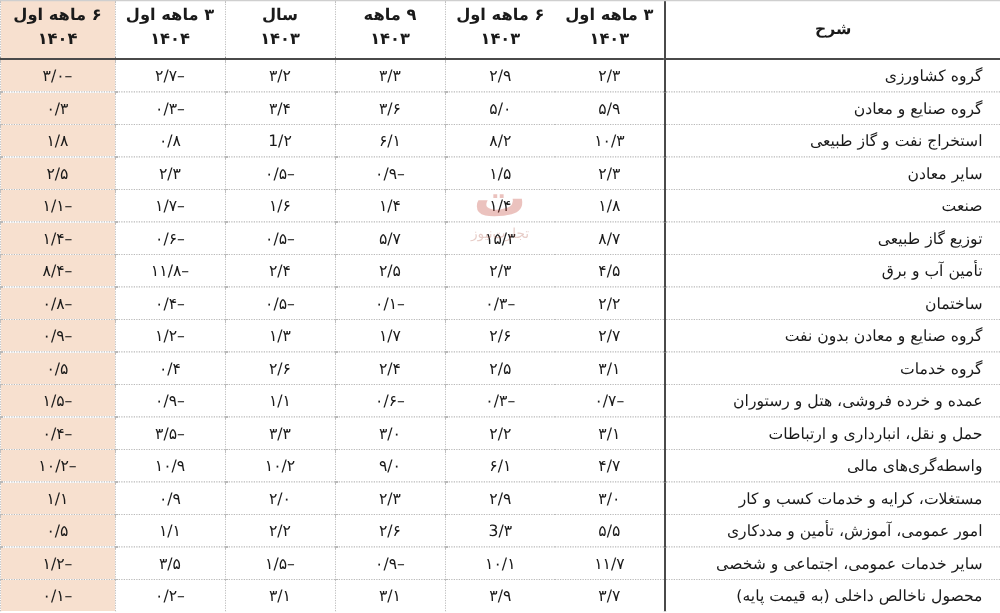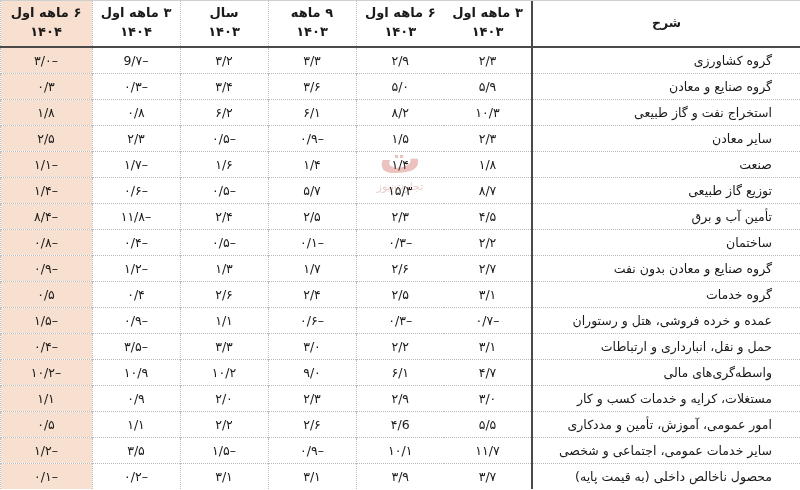--- a/index.html
+++ b/index.html
@@ -176,7 +176,7 @@
           <td class="val">۲/۹</td>
           <td class="val">۳/۳</td>
           <td class="val">۳/۲</td>
-          <td class="val">–9/۷</td>
+          <td class="val">–۲/۷</td>
           <td class="val hilite">–۳/۰</td>
         </tr>
         <tr>

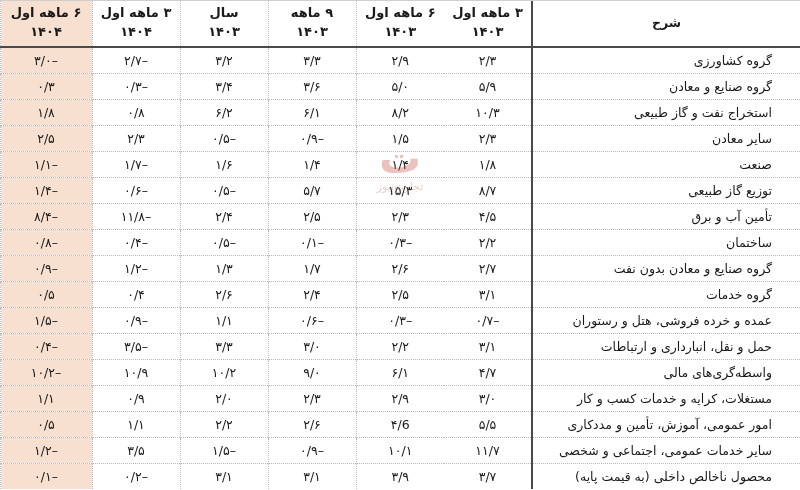--- a/index.html
+++ b/index.html
@@ -64,7 +64,7 @@
   
   table.data td.desc, table.data th.desc {
     text-align: right;
-    padding-right: 28px;
+    padding-right: 14px;
     border-right: none;
     border-left: 2px solid #4a4a4a;
     font-size: 12.5px;

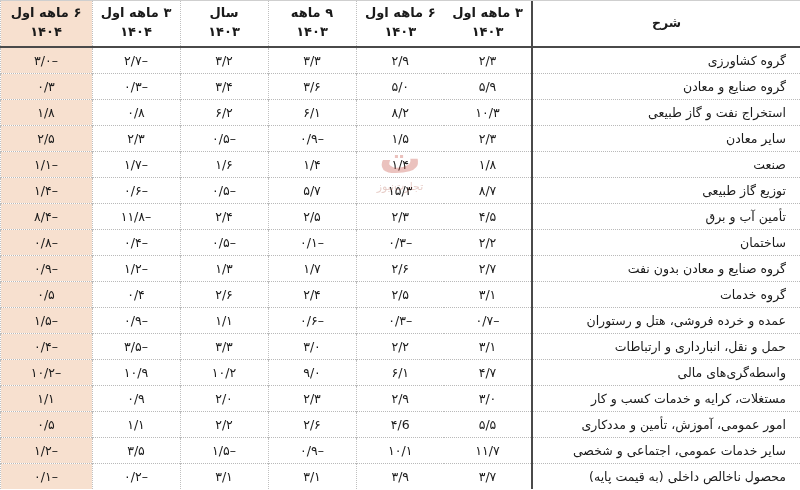--- a/index.html
+++ b/index.html
@@ -193,7 +193,7 @@
           <td class="val first-val">۱۰/۳</td>
           <td class="val">۸/۲</td>
           <td class="val">۶/۱</td>
-          <td class="val">۶/۲</td>
+          <td class="val">1/۲</td>
           <td class="val">۰/۸</td>
           <td class="val hilite">۱/۸</td>
         </tr>

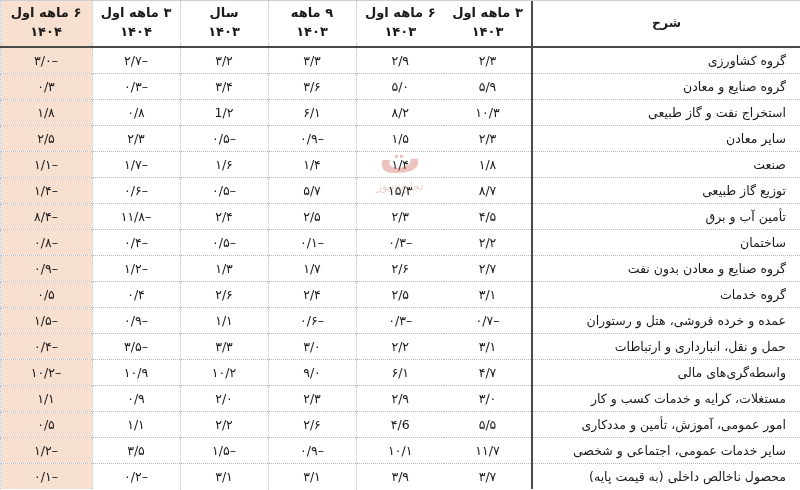--- a/index.html
+++ b/index.html
@@ -299,7 +299,7 @@
         <tr>
           <td class="desc">امور عمومی، آموزش، تأمین و مددکاری</td>
           <td class="val first-val">۵/۵</td>
-          <td class="val">۴/6</td>
+          <td class="val">3/۳</td>
           <td class="val">۲/۶</td>
           <td class="val">۲/۲</td>
           <td class="val">۱/۱</td>

